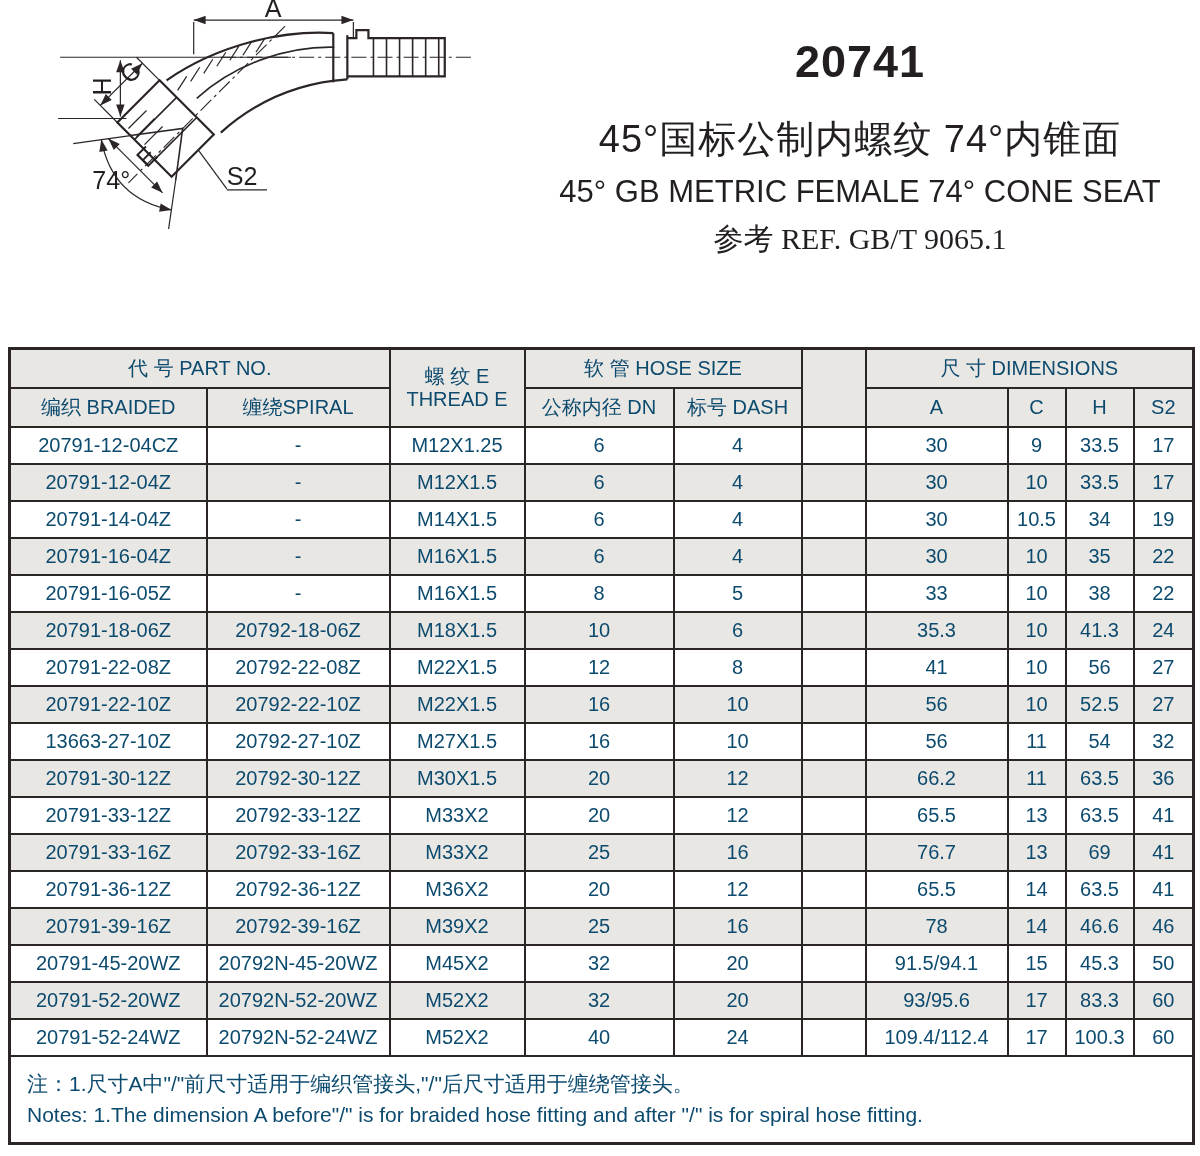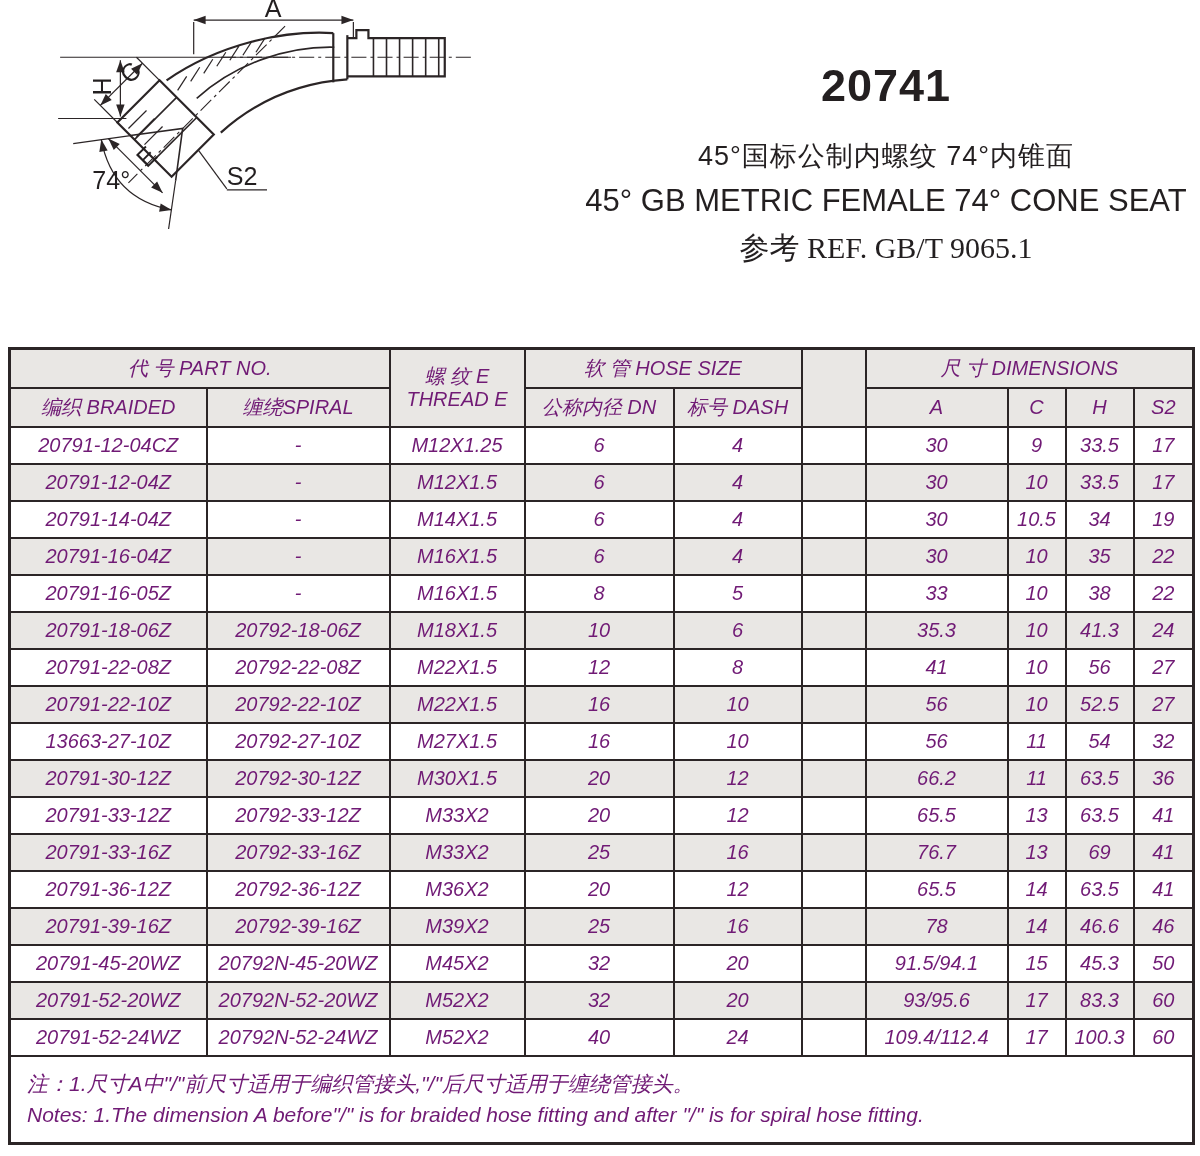--- a/index.html
+++ b/index.html
@@ -18,7 +18,7 @@
   .drawing text{fill:#231f20;stroke:none;font-size:25px;font-family:"Liberation Sans","DejaVu Sans",sans-serif;}
   #arw path{fill:#2b2526;stroke:none;}
   
-  .title-block{position:absolute;left:581px;top:36px;width:610px;text-align:center;margin-top:24px;}
+  .title-block{position:absolute;left:555px;top:36px;width:610px;text-align:center;}
   .model{font-size:45px;font-weight:bold;letter-spacing:1px;}
   .title-cn{font-size:27px;margin-top:26px;letter-spacing:1px;}
   .title-en{font-size:31px;margin-top:9px;}

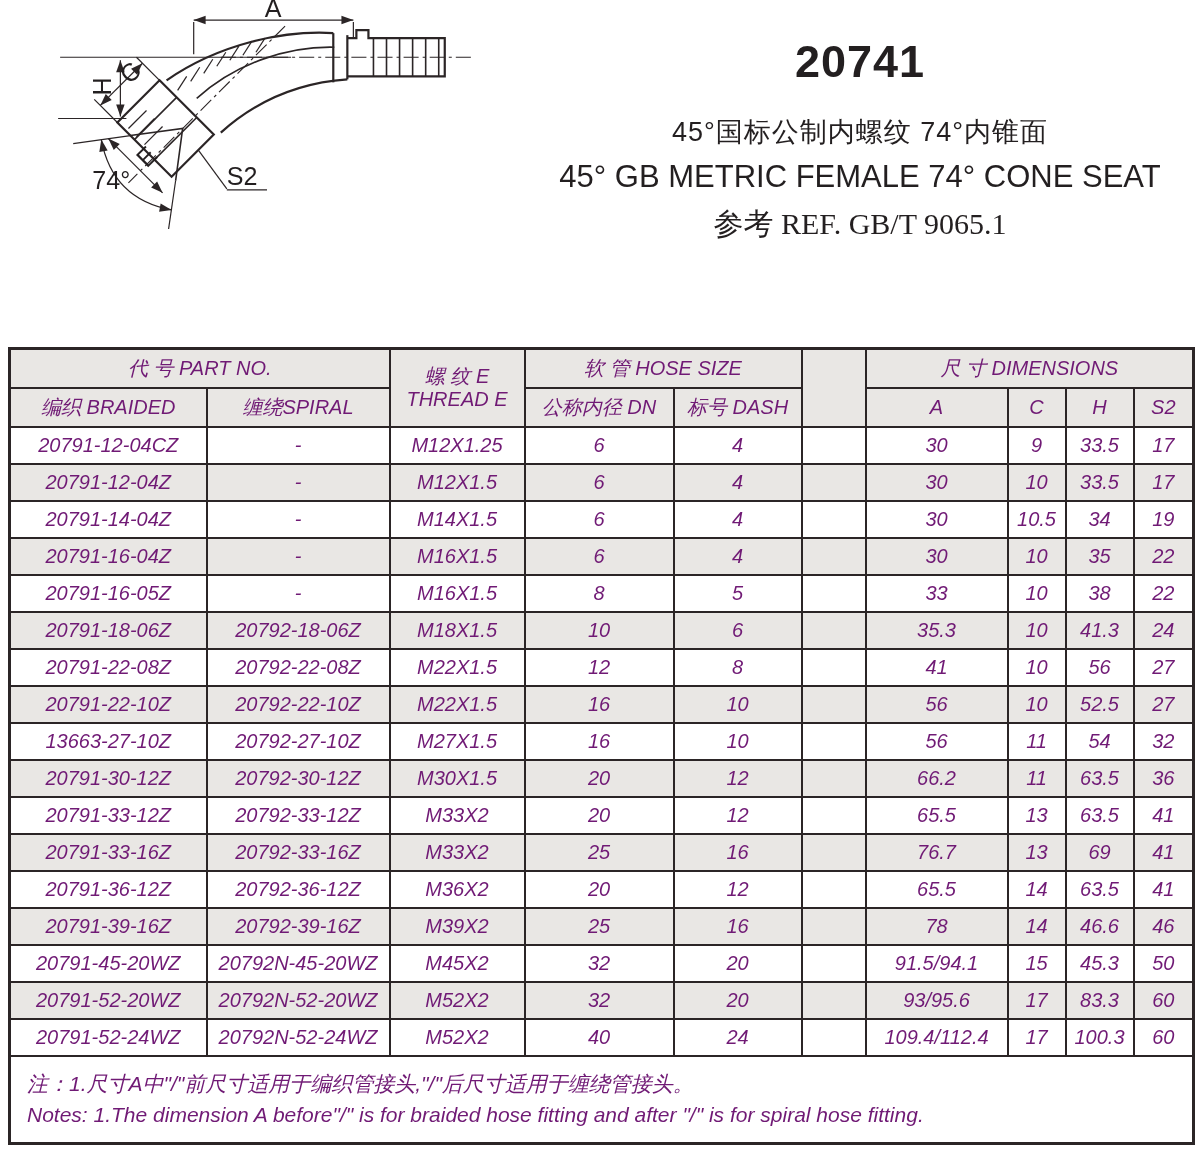--- a/index.html
+++ b/index.html
@@ -20,7 +20,7 @@
   
   .title-block{position:absolute;left:555px;top:36px;width:610px;text-align:center;}
   .model{font-size:45px;font-weight:bold;letter-spacing:1px;}
-  .title-cn{font-size:27px;margin-top:26px;letter-spacing:1px;}
+  .title-cn{font-size:38px;margin-top:26px;letter-spacing:1px;}
   .title-en{font-size:31px;margin-top:9px;}
   .title-ref{font-size:30px;margin-top:9px;font-family:Liberation Serif, serif;}
   

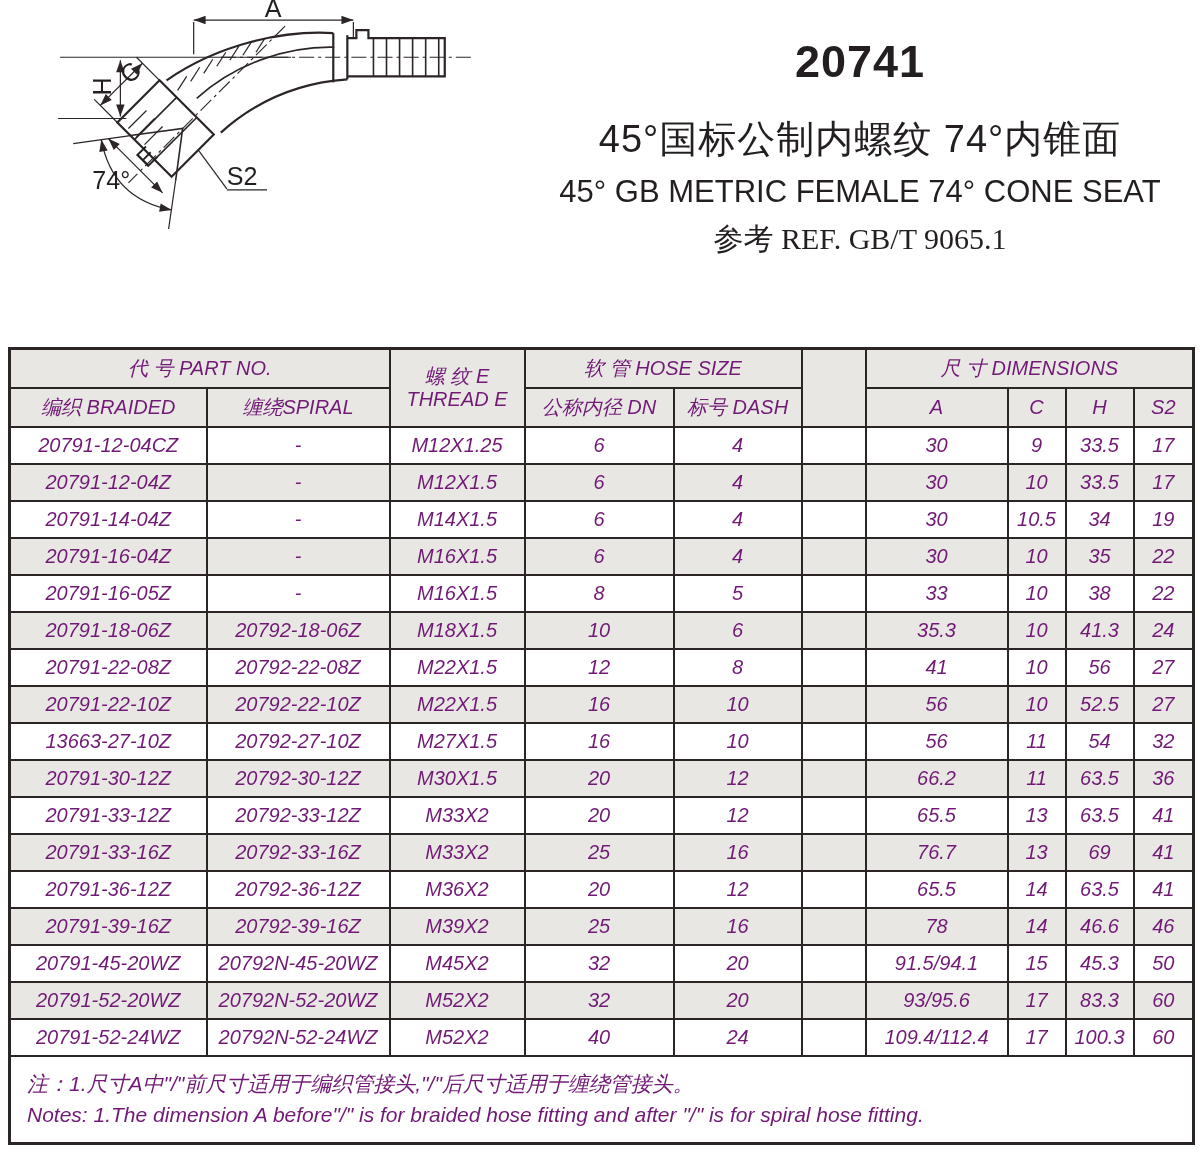--- a/index.html
+++ b/index.html
@@ -27,9 +27,8 @@
   table.spec{
     position:absolute;left:8px;top:347px;width:1184px;
     border-collapse:collapse;table-layout:fixed;
-    font-size:20px;color:#701a75;
+    font-size:20px;color:#0c4a6e;
     border:3px solid #2b2526;
-    font-style:italic;
   }
   table.spec th,table.spec td{
     border:2px solid #2b2526;text-align:center;vertical-align:middle;

